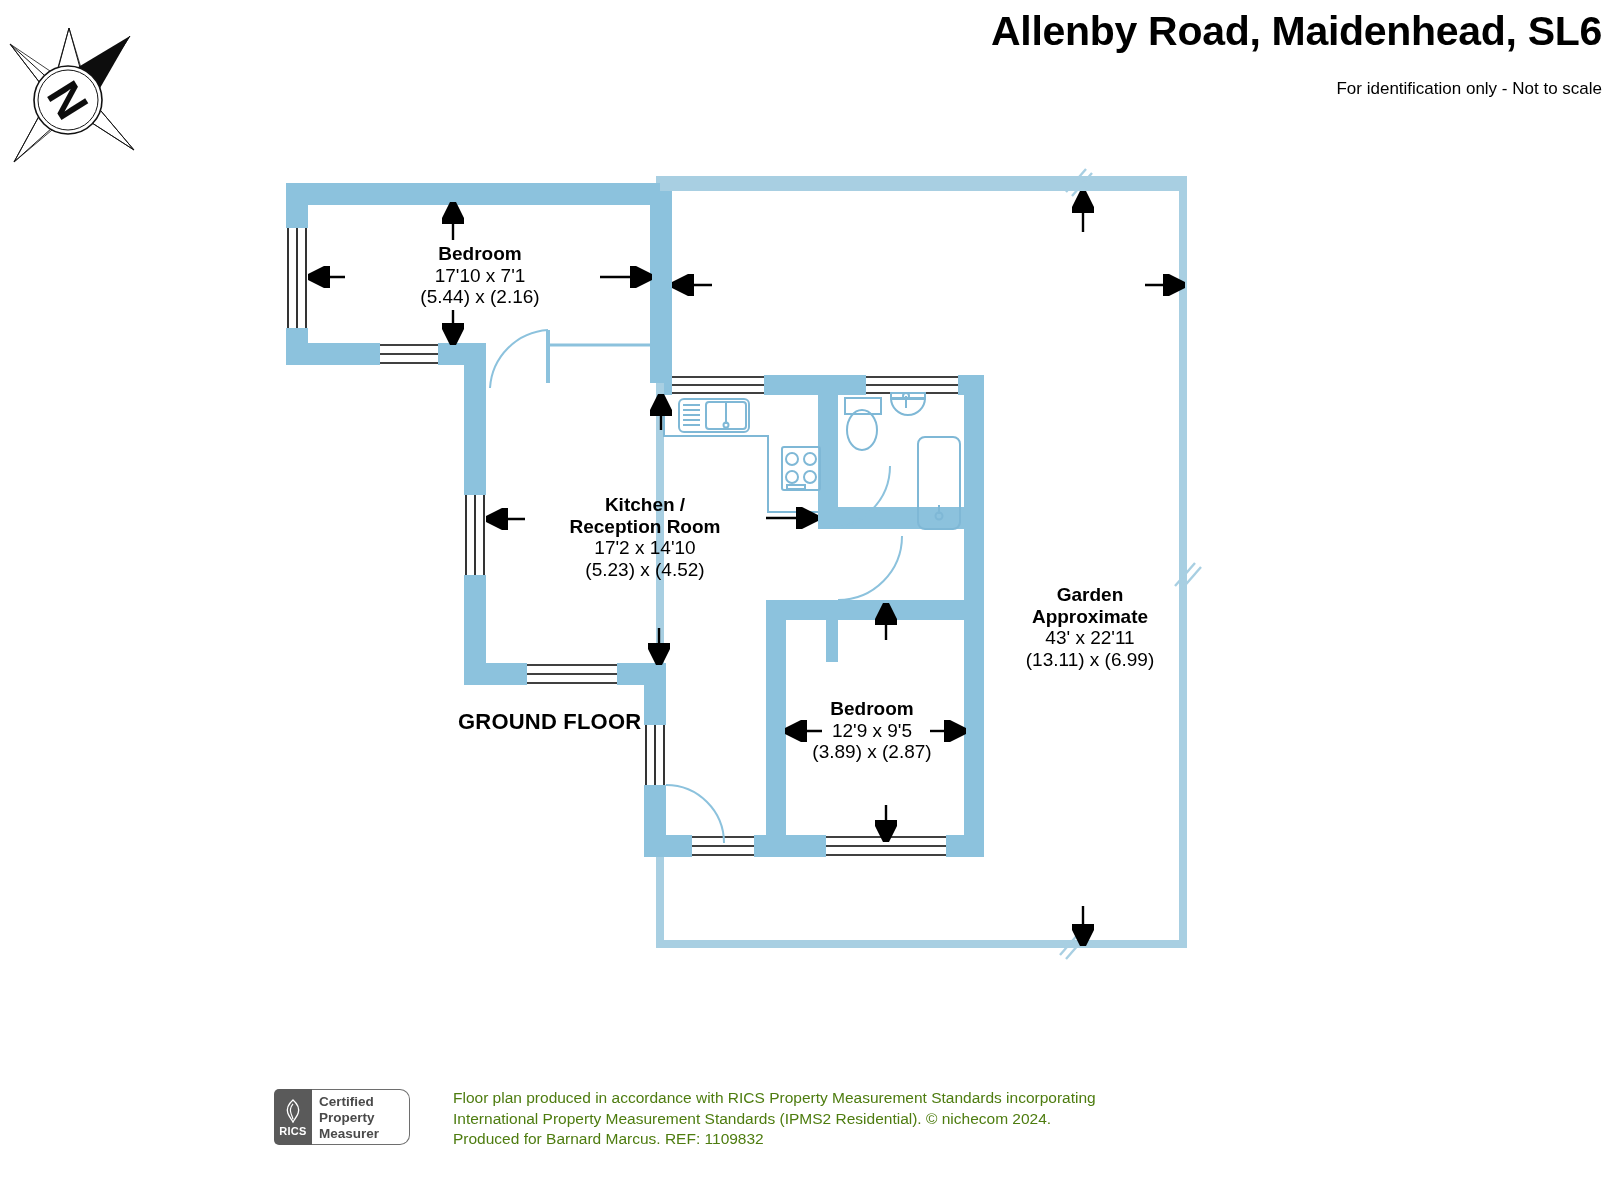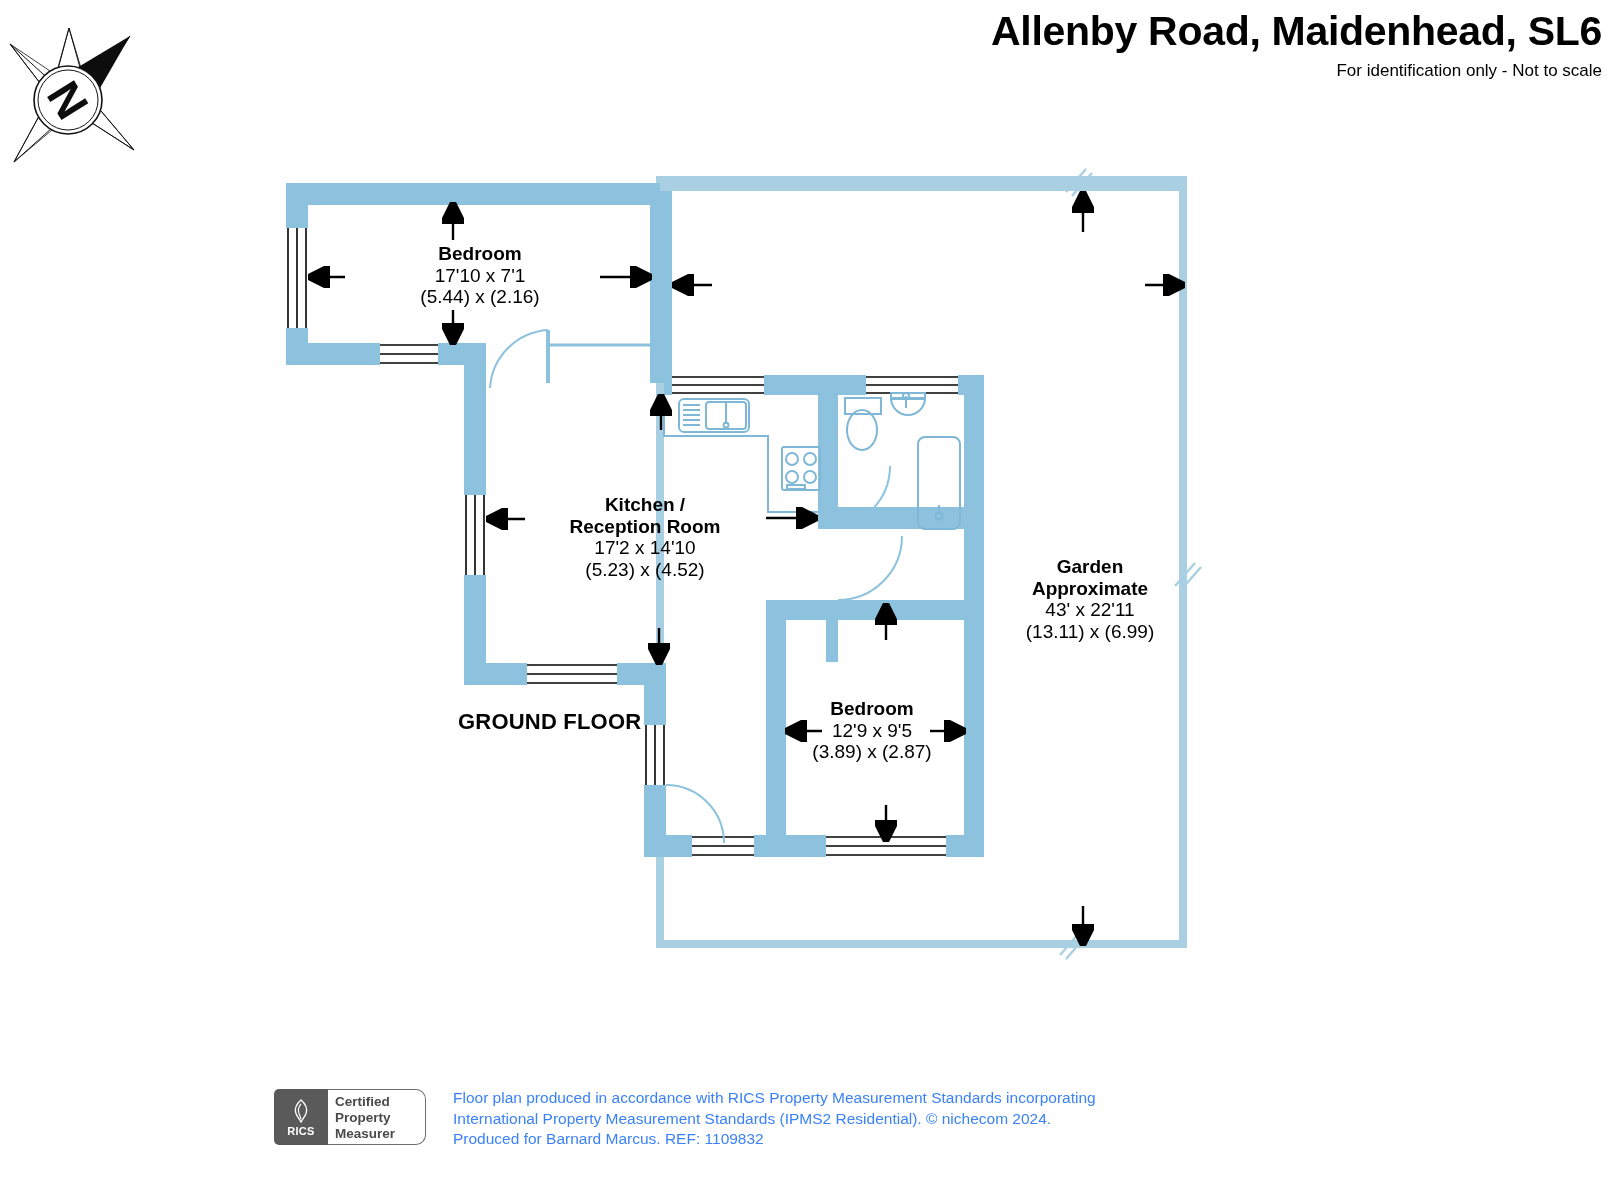--- a/index.html
+++ b/index.html
@@ -44,7 +44,7 @@
     font-size: 17px;
     color: #000;
     line-height: 22px;
-    margin-top: 6px;
+    margin-top: 24px;
     white-space: nowrap;
   }
 

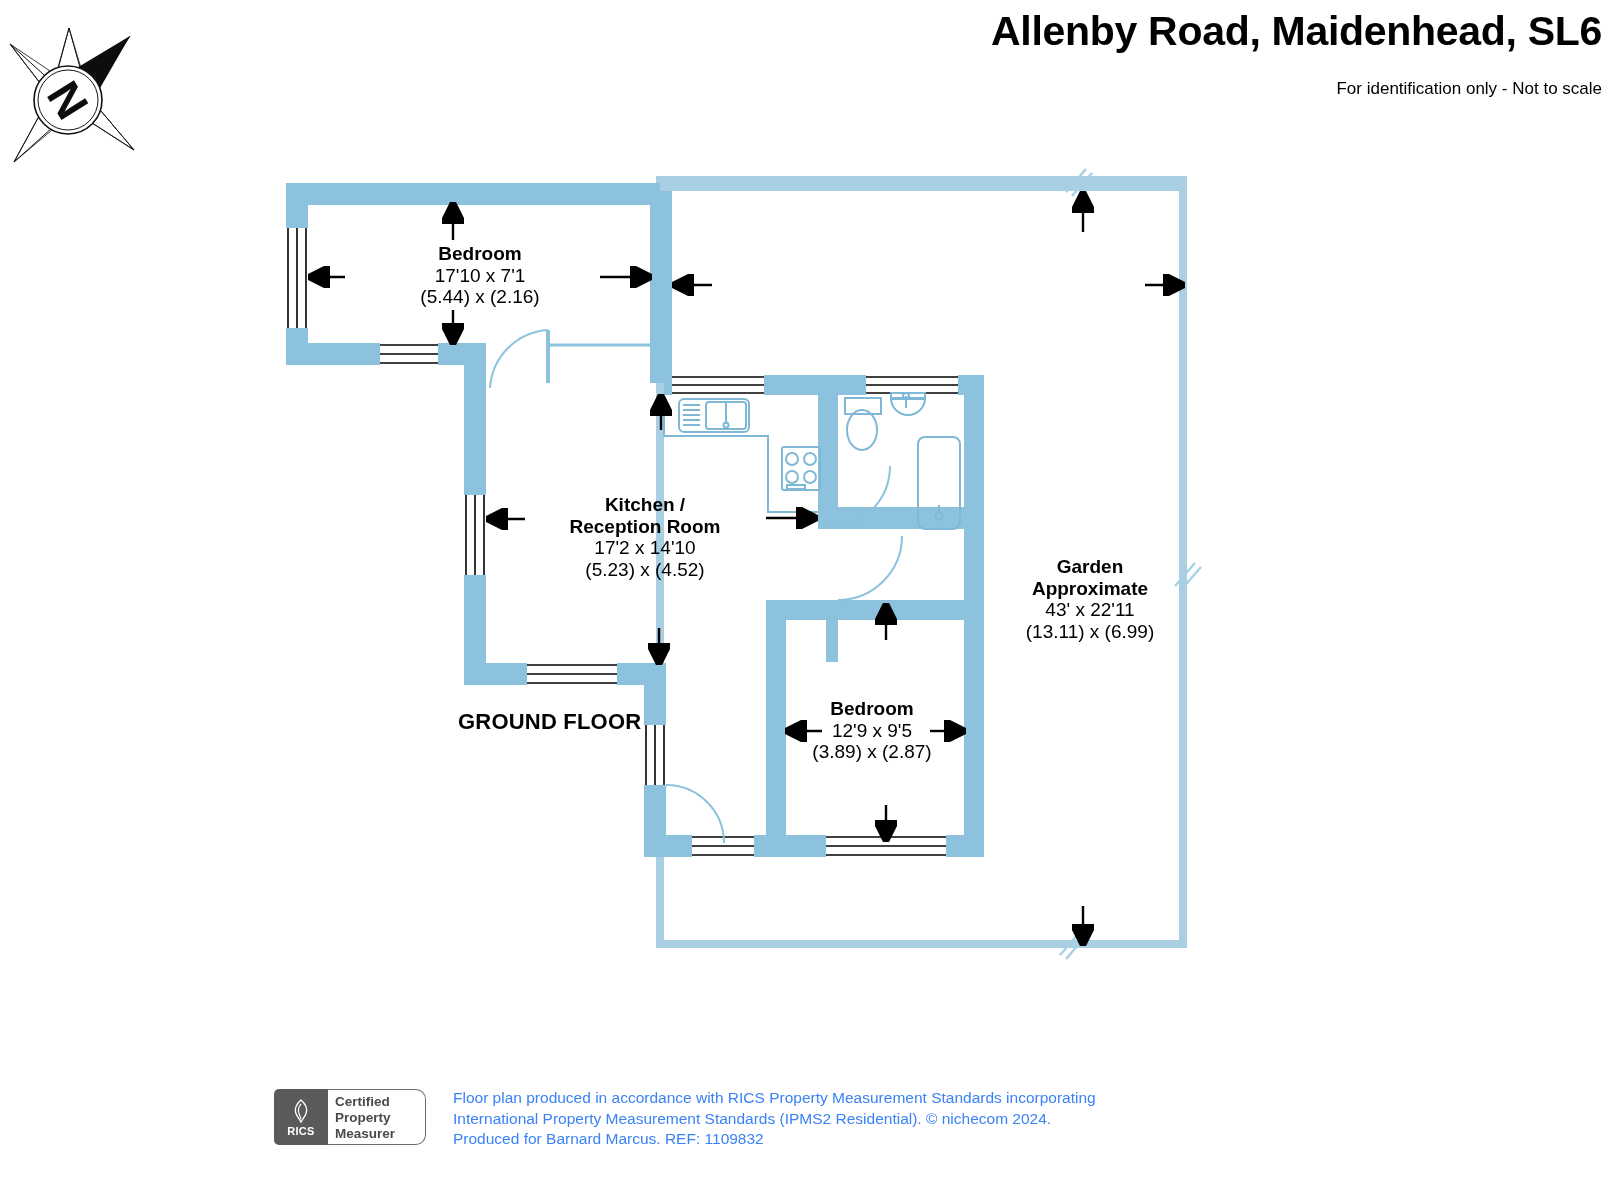--- a/index.html
+++ b/index.html
@@ -74,7 +74,7 @@
   .room-label .dim { font-size: 19px; display:block; }
   #label-bed1 { left: 365px; top: 243px; width: 230px; }
   #label-kitchen { left: 520px; top: 494px; width: 250px; }
-  #label-garden { left: 970px; top: 556px; width: 240px; }
+  #label-garden { left: 970px; top: 584px; width: 240px; }
   #label-bed2 { left: 768px; top: 698px; width: 208px; }
   #label-floor {
     position: absolute;

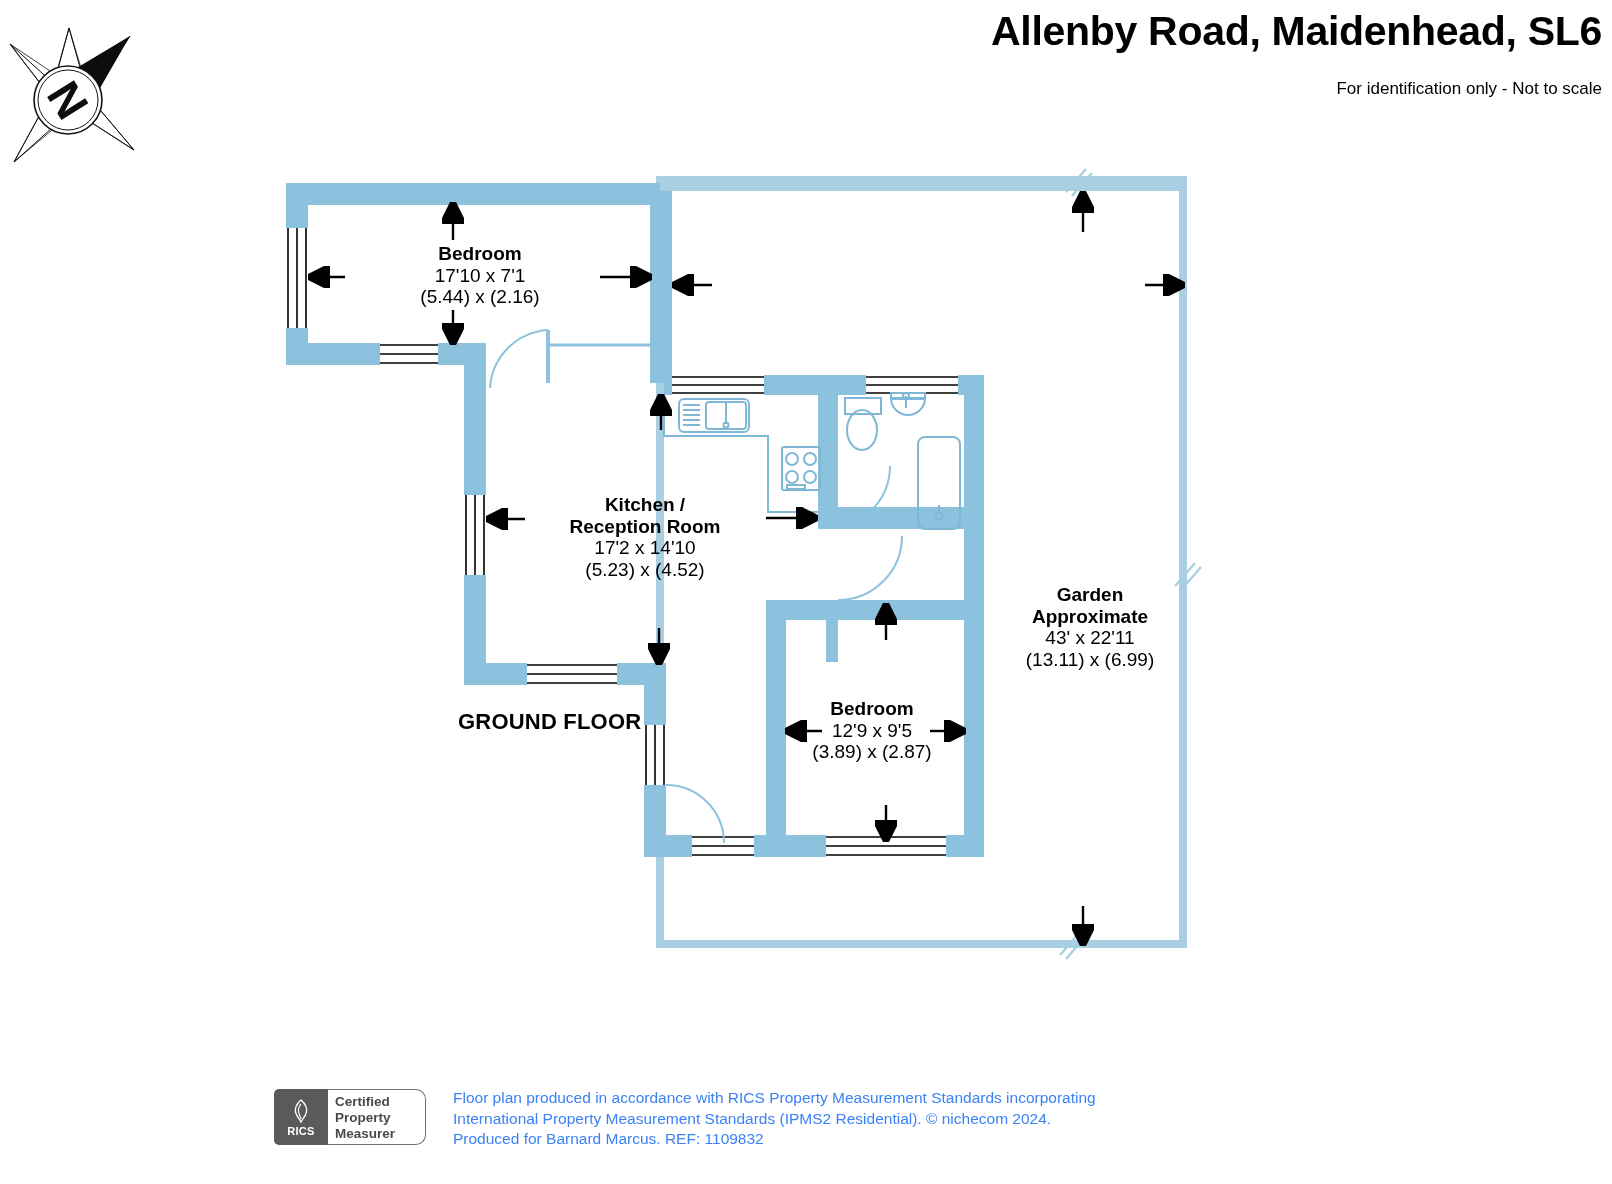--- a/index.html
+++ b/index.html
@@ -129,7 +129,7 @@
     position: absolute;
     left: 453px; top: 1088px;
     font-size: 15.5px;
-    color: #3b82f6;
+    color: #4d7c0f;
     line-height: 20.5px;
     white-space: nowrap;
   }

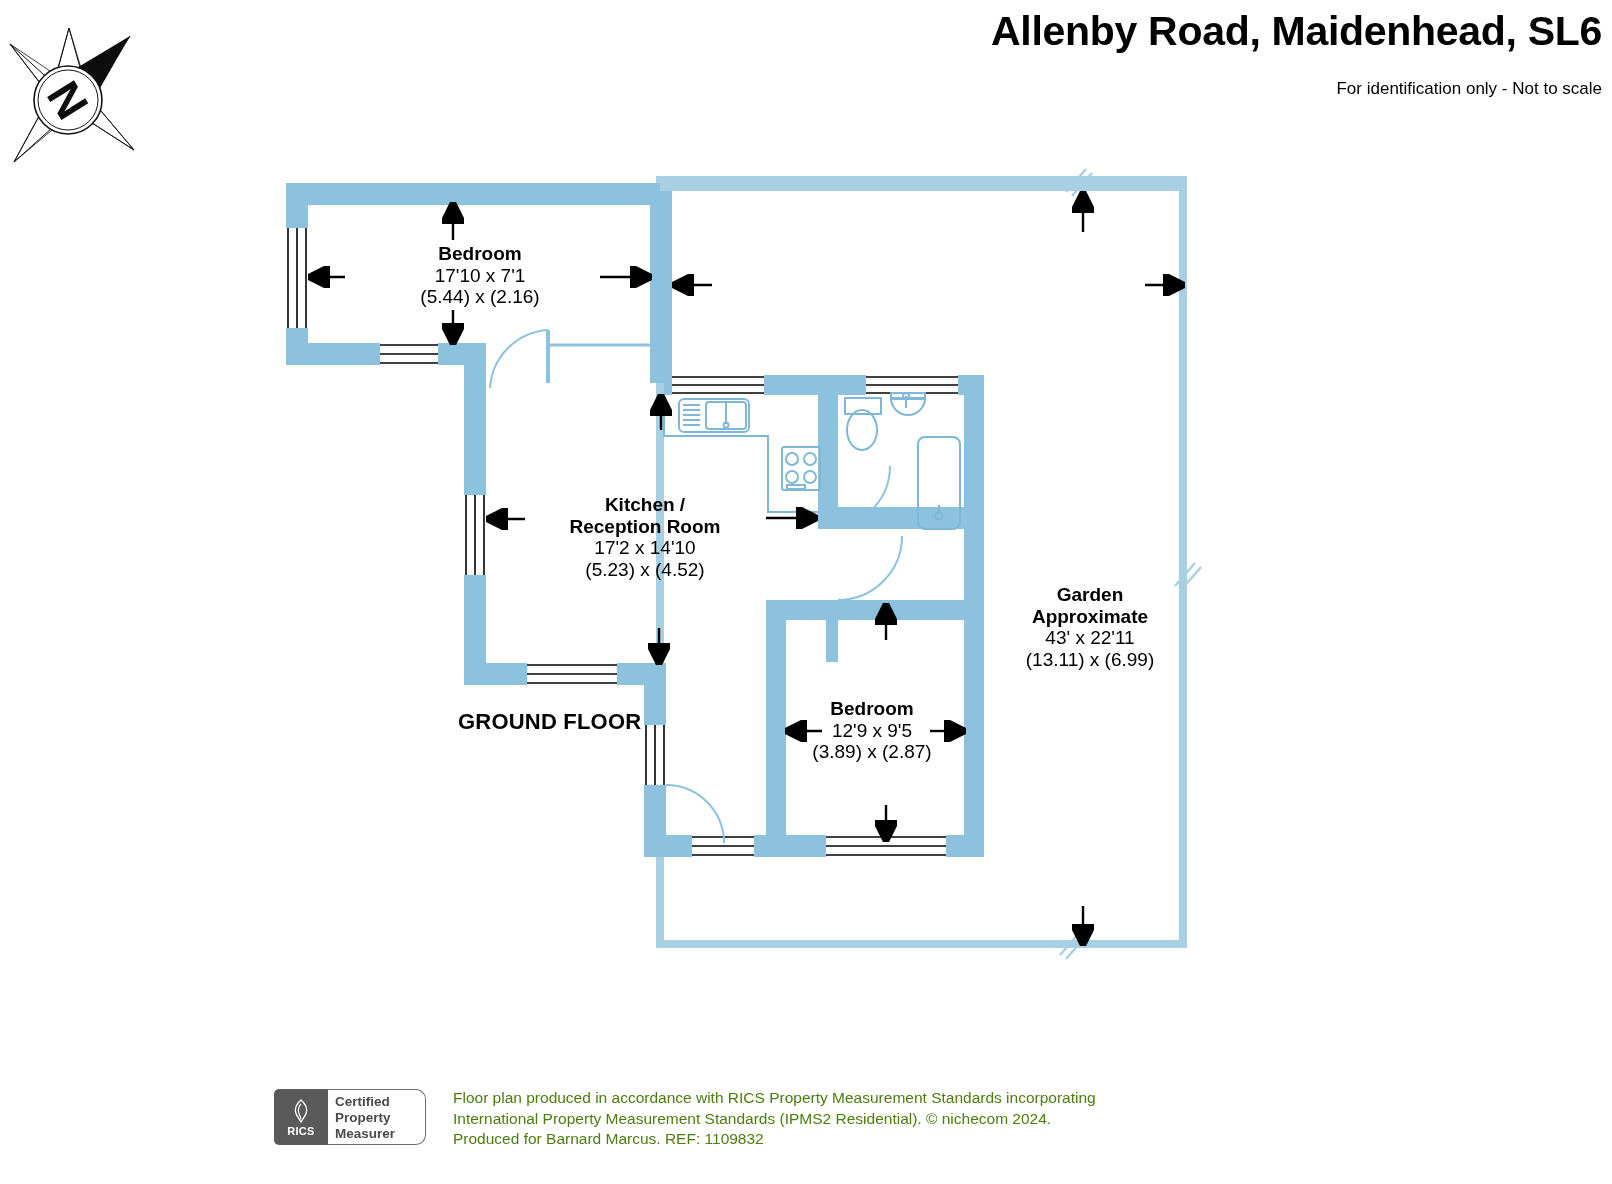--- a/index.html
+++ b/index.html
@@ -97,7 +97,7 @@
     height: 56px;
   }
   #rics-mark {
-    width: 54px;
+    width: 38px;
     background: #5a5a5a;
     border-radius: 5px 0 0 5px;
     position: relative;

